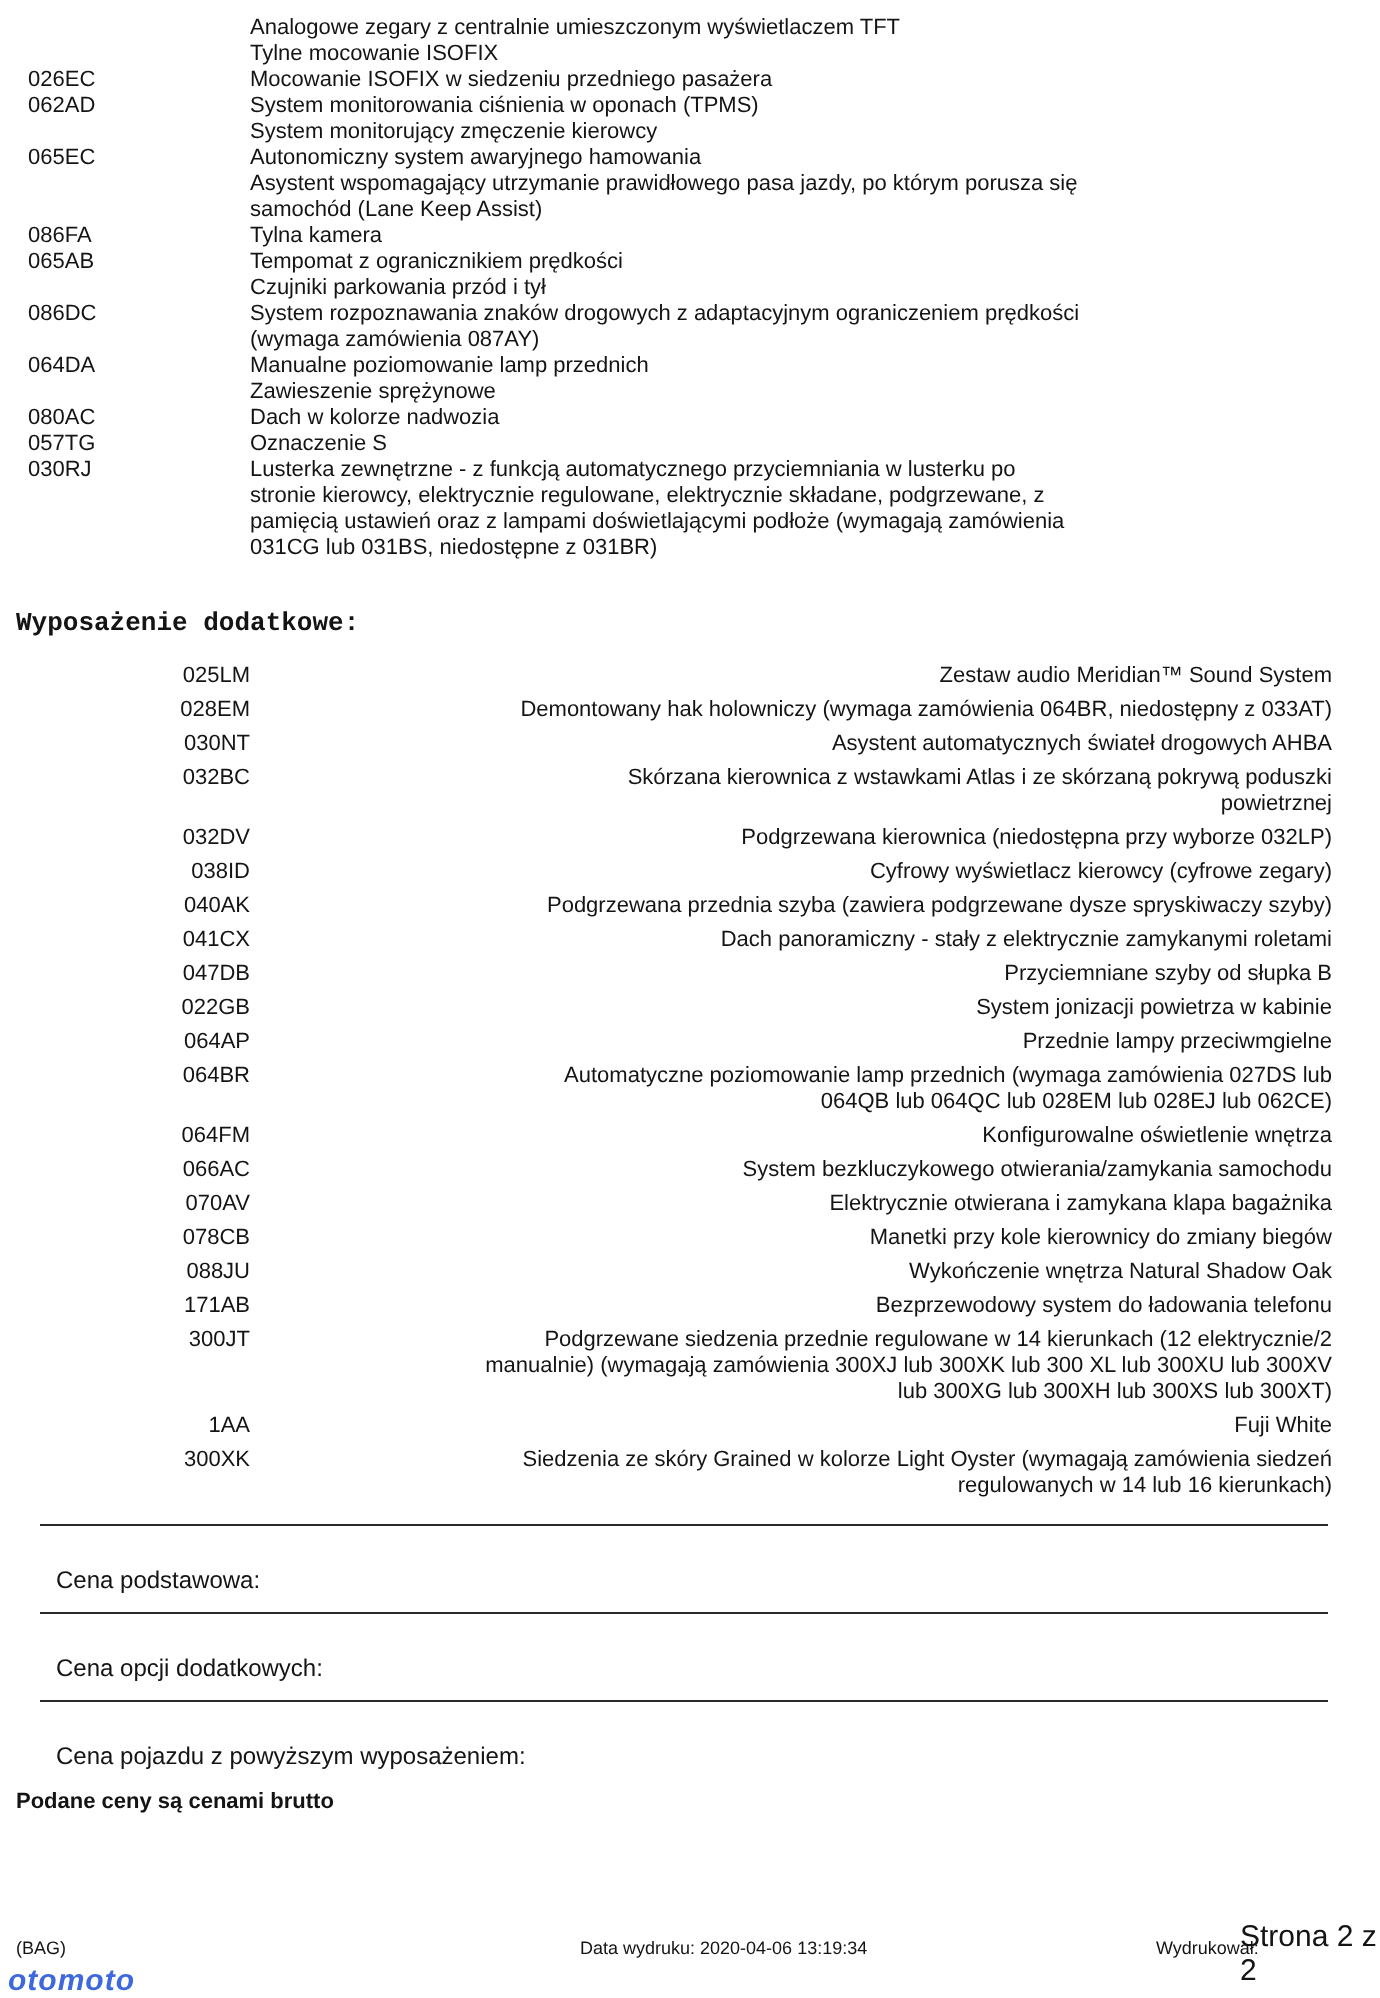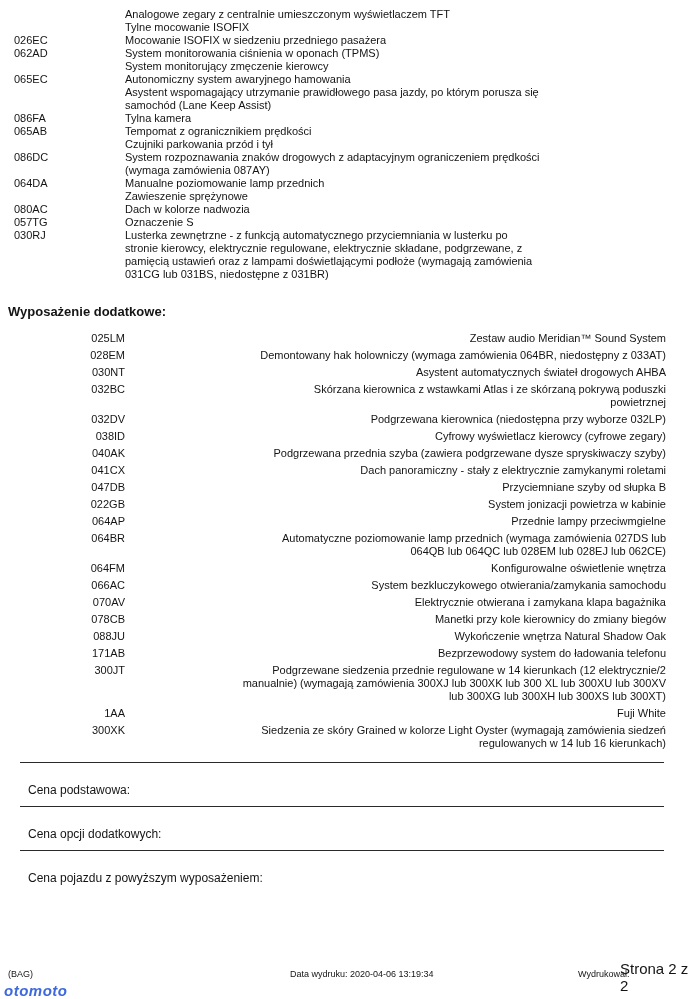--- a/index.html
+++ b/index.html
@@ -23,6 +23,7 @@
   .section-heading {
     font-size:13px; font-weight:bold;
     margin:23px 0 13px -6px;
+    font-family:Liberation Mono, monospace;
   }
 
   .price-section { margin-top:12px; }

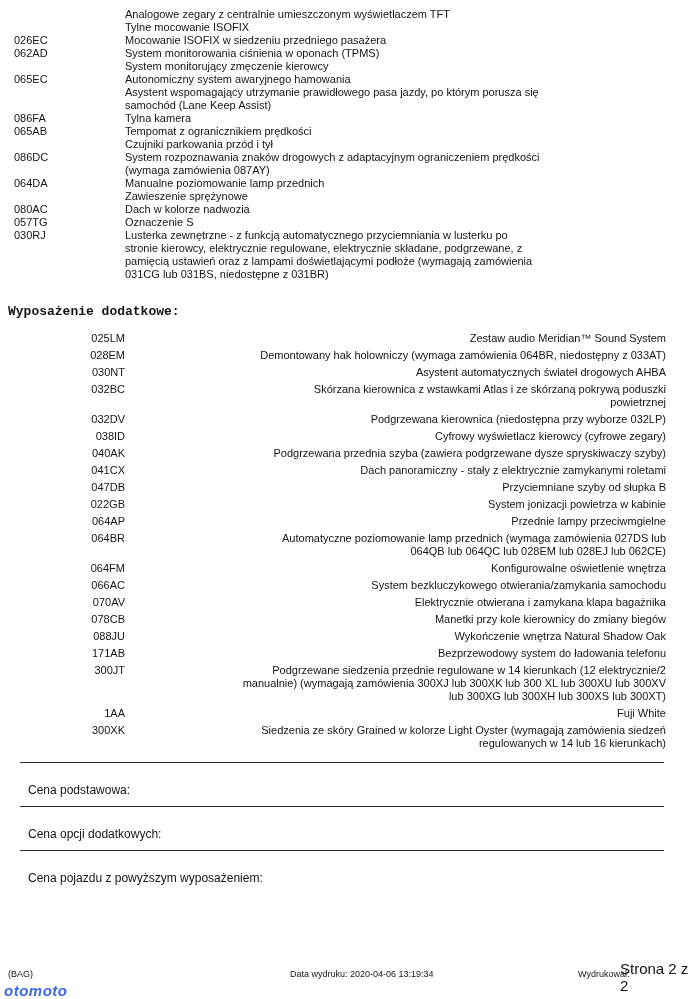--- a/index.html
+++ b/index.html
@@ -231,6 +231,7 @@
     </div>
   </div>
 
+  <div class="gross-note">Podane ceny są cenami brutto</div>
 
   <div class="footer-left">(BAG)</div>
   <div class="footer-center">Data wydruku: 2020-04-06 13:19:34</div>

